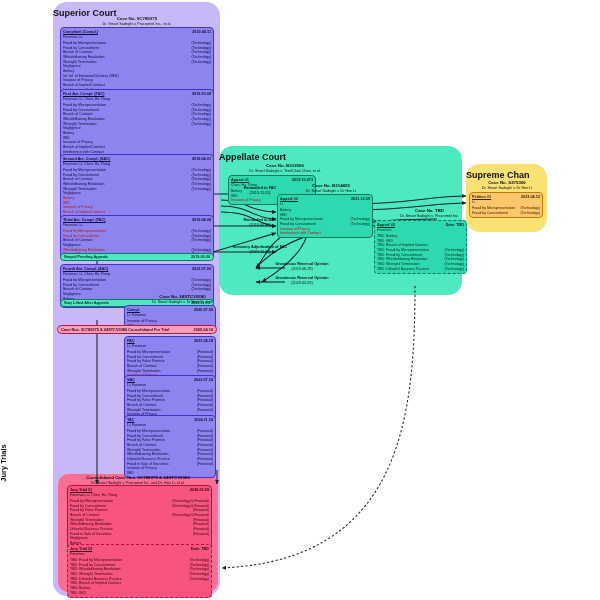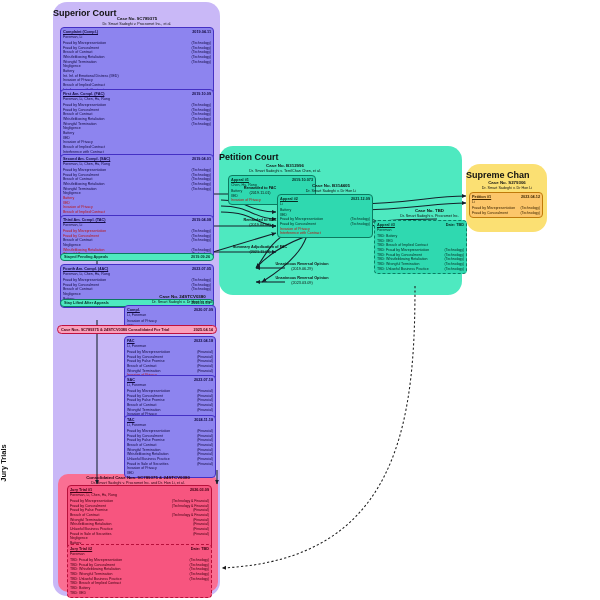--- a/index.html
+++ b/index.html
@@ -73,7 +73,7 @@
     <div class="lane-title" style="top:6px">Superior Court</div>
   </div>
   <div class="lane" id="lane-appellate">
-    <div class="lane-title" style="top:6px">Petition Court</div>
+    <div class="lane-title" style="top:6px">Appellate Court</div>
   </div>
   <div class="lane" id="lane-supreme">
     <div class="lane-title" style="top:6px">Supreme Chan</div>

